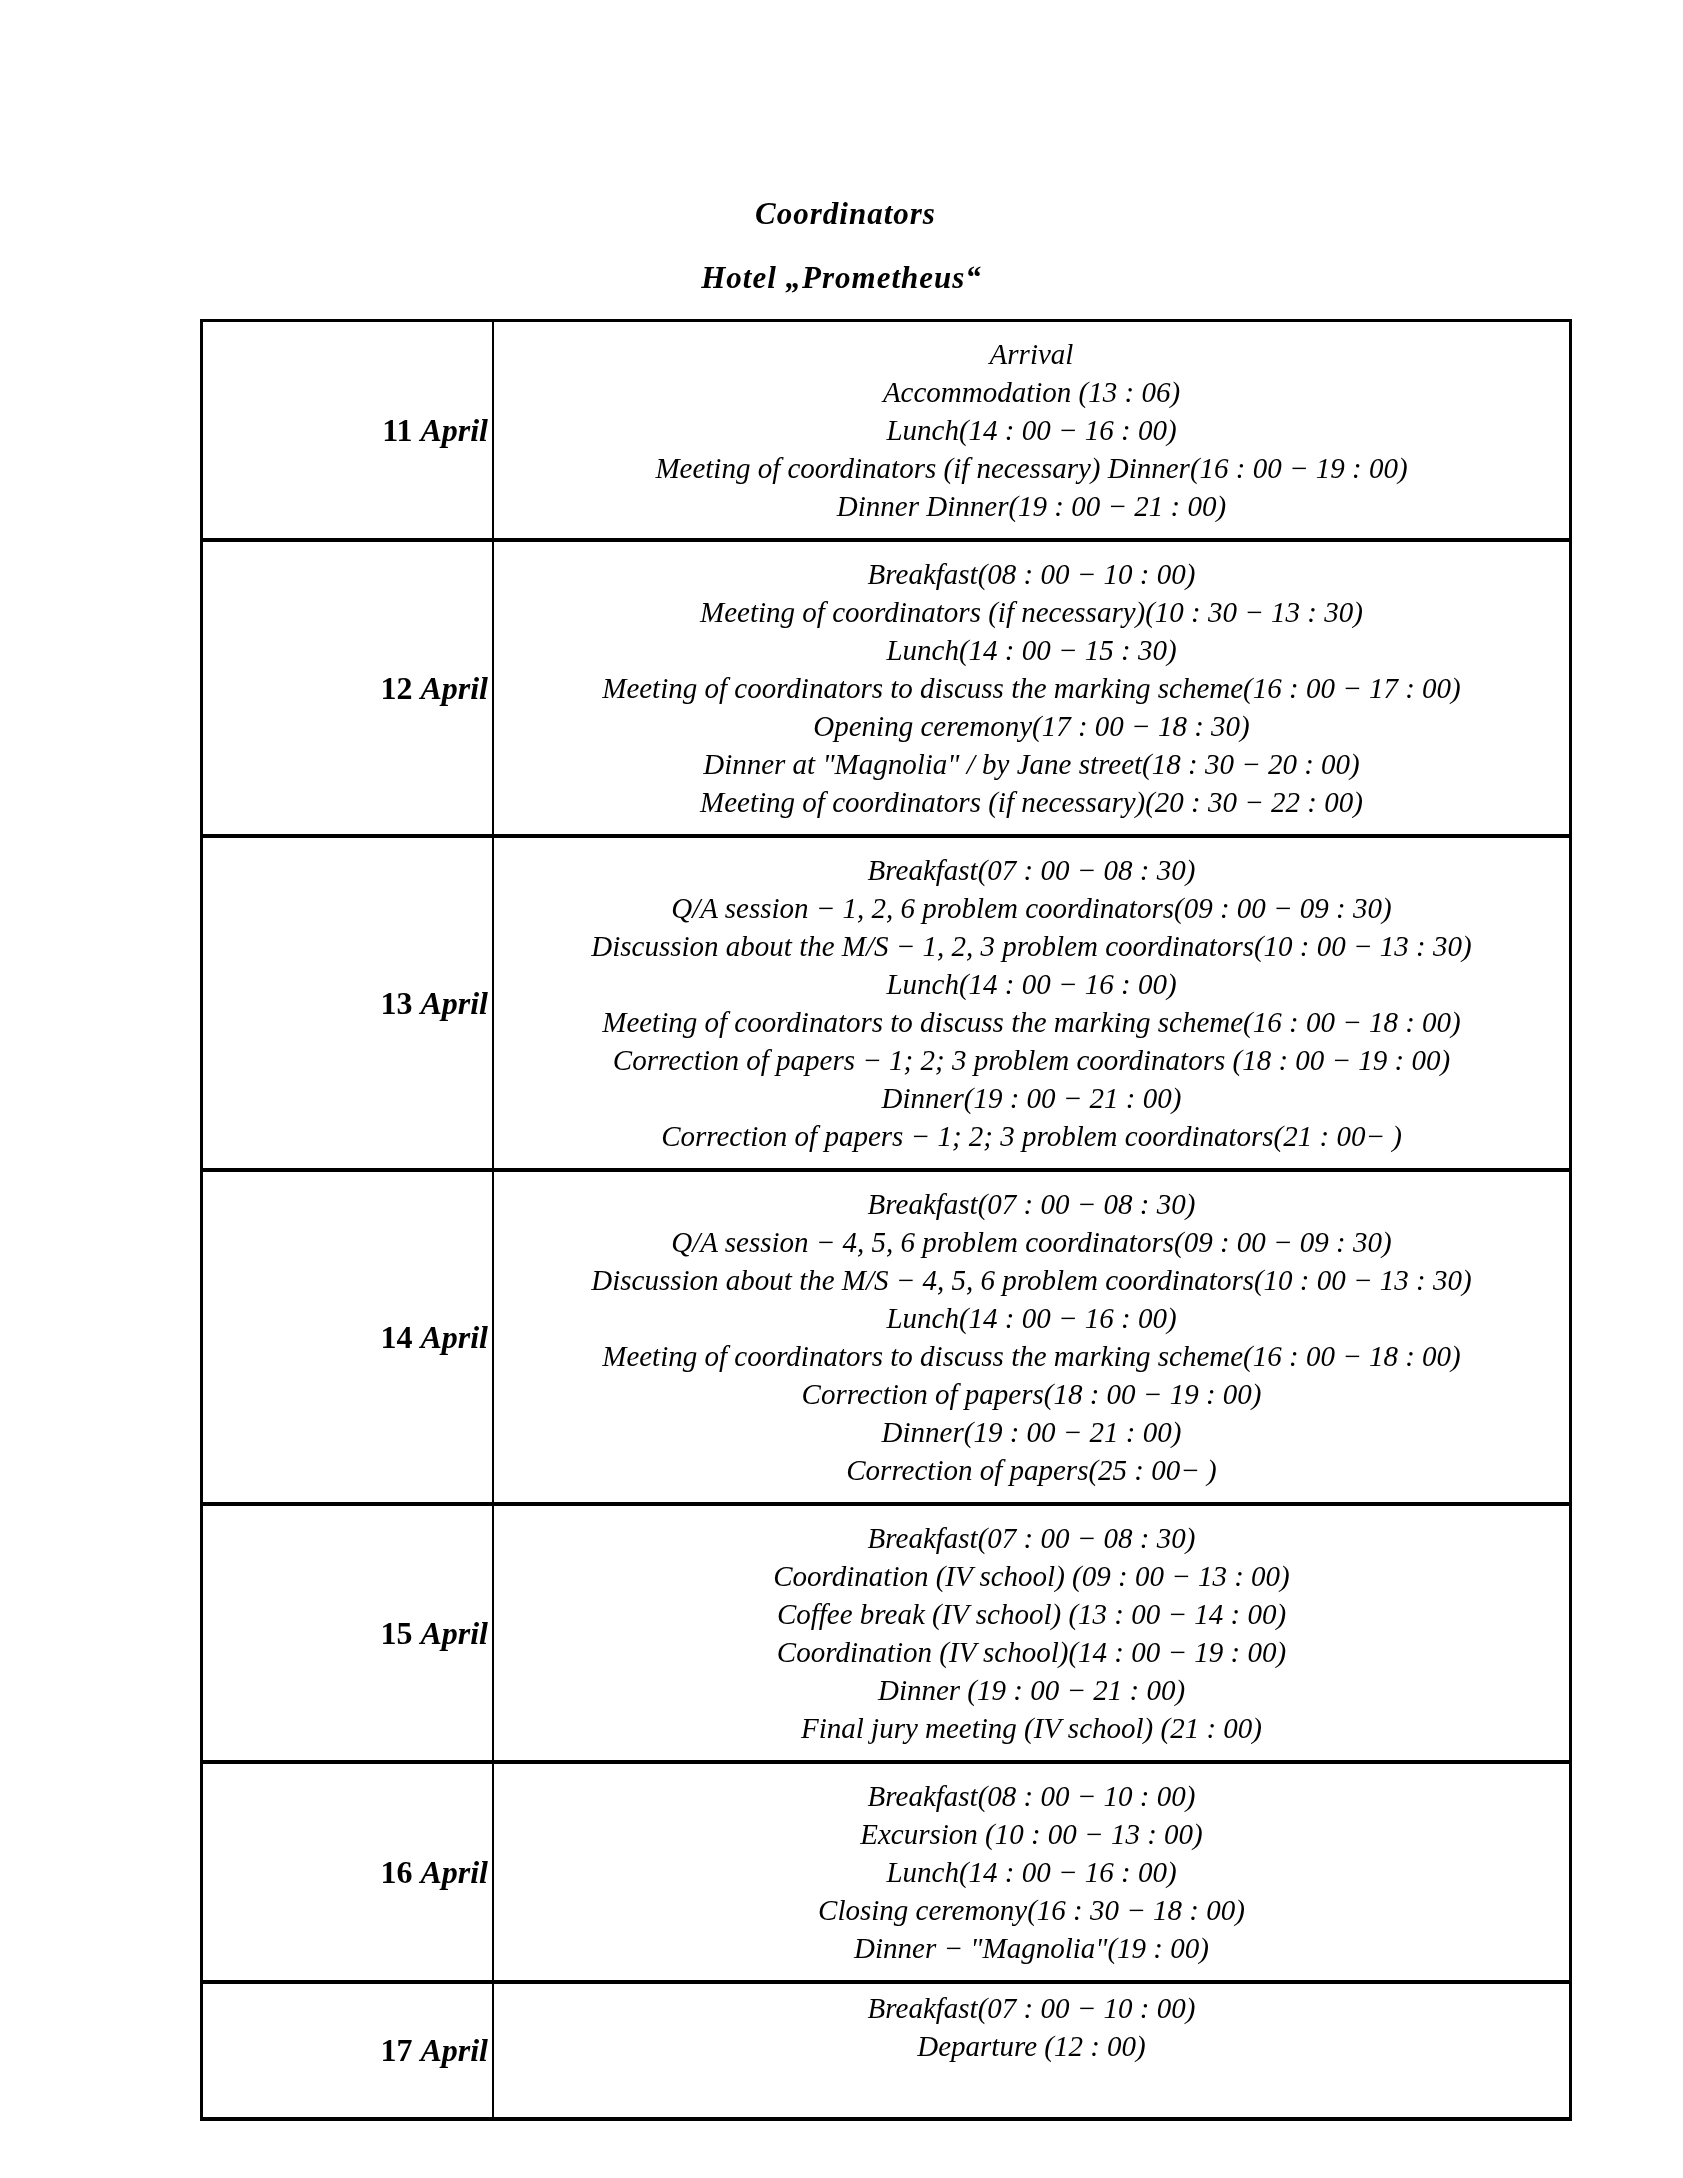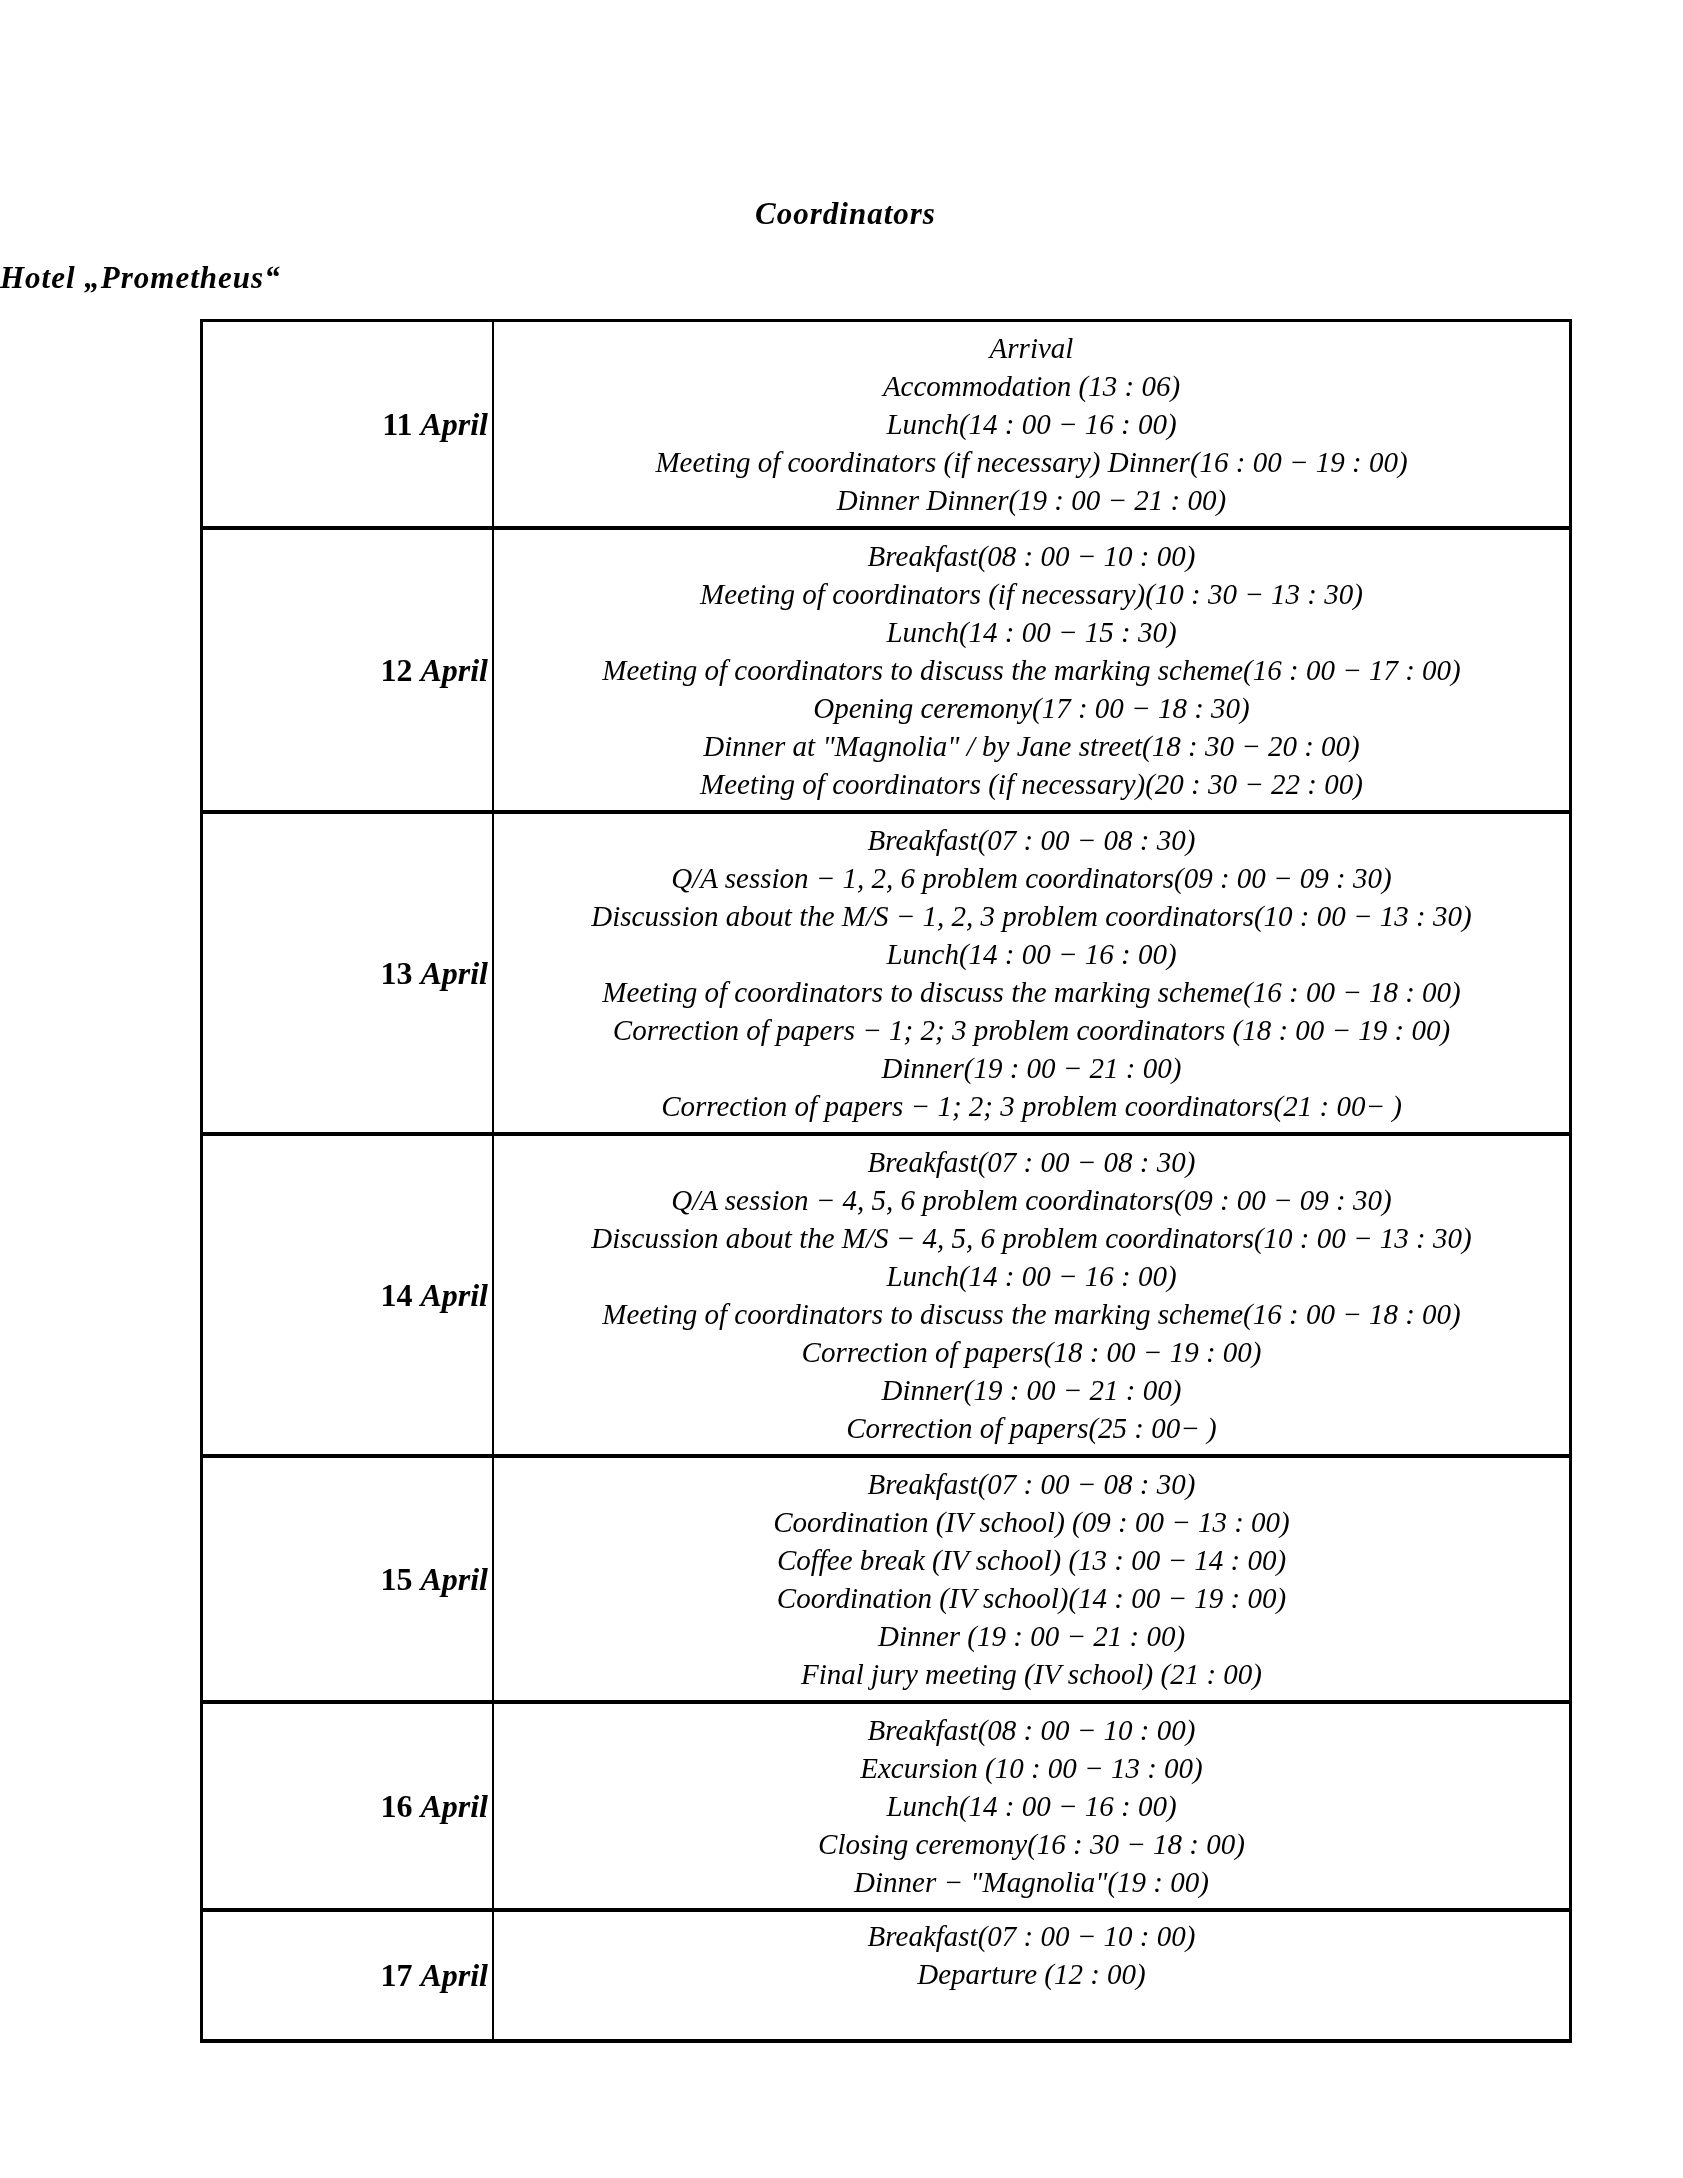--- a/index.html
+++ b/index.html
@@ -32,6 +32,7 @@
     top: 260px;
     left: 0;
     width: 1683px;
+    text-align: center;
     font-size: 31px;
     font-weight: bold;
     font-style: italic;

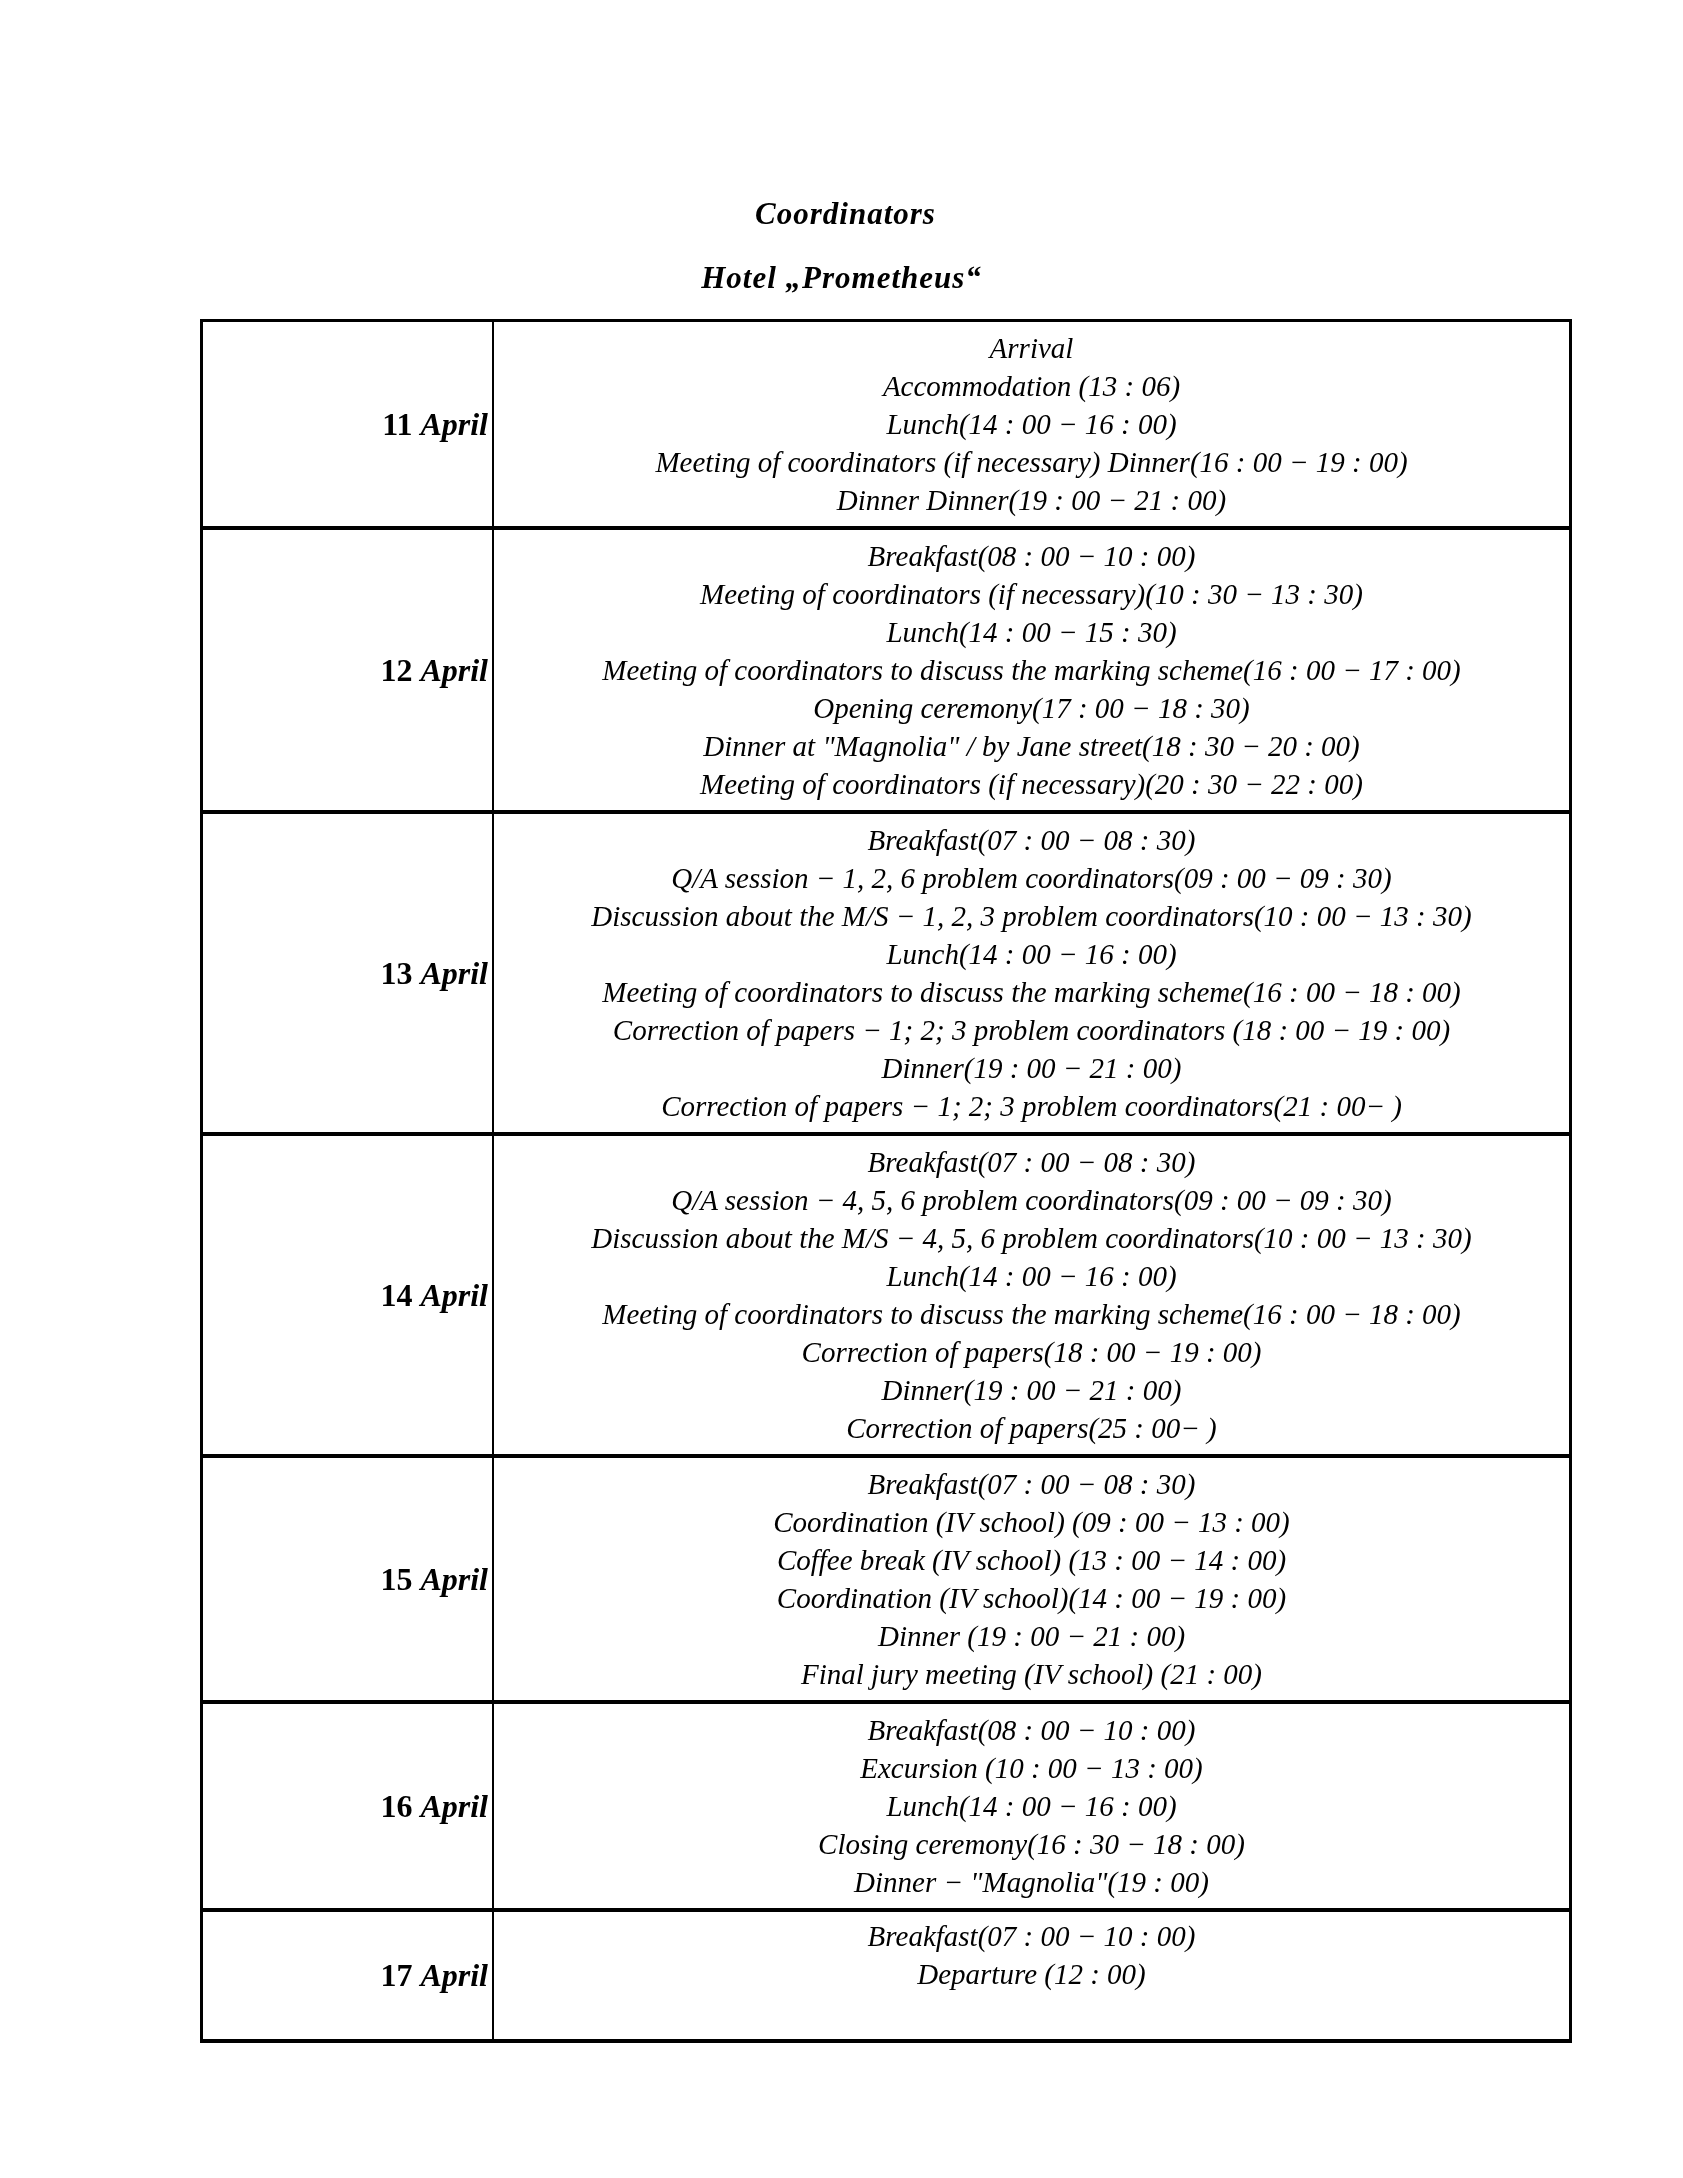--- a/index.html
+++ b/index.html
@@ -70,7 +70,7 @@
     vertical-align: middle;
     font-style: italic;
     font-size: 29px;
-    padding: 7px 10px;
+    padding: 13px 10px;
   }
   .event-line {
     line-height: 38px;

